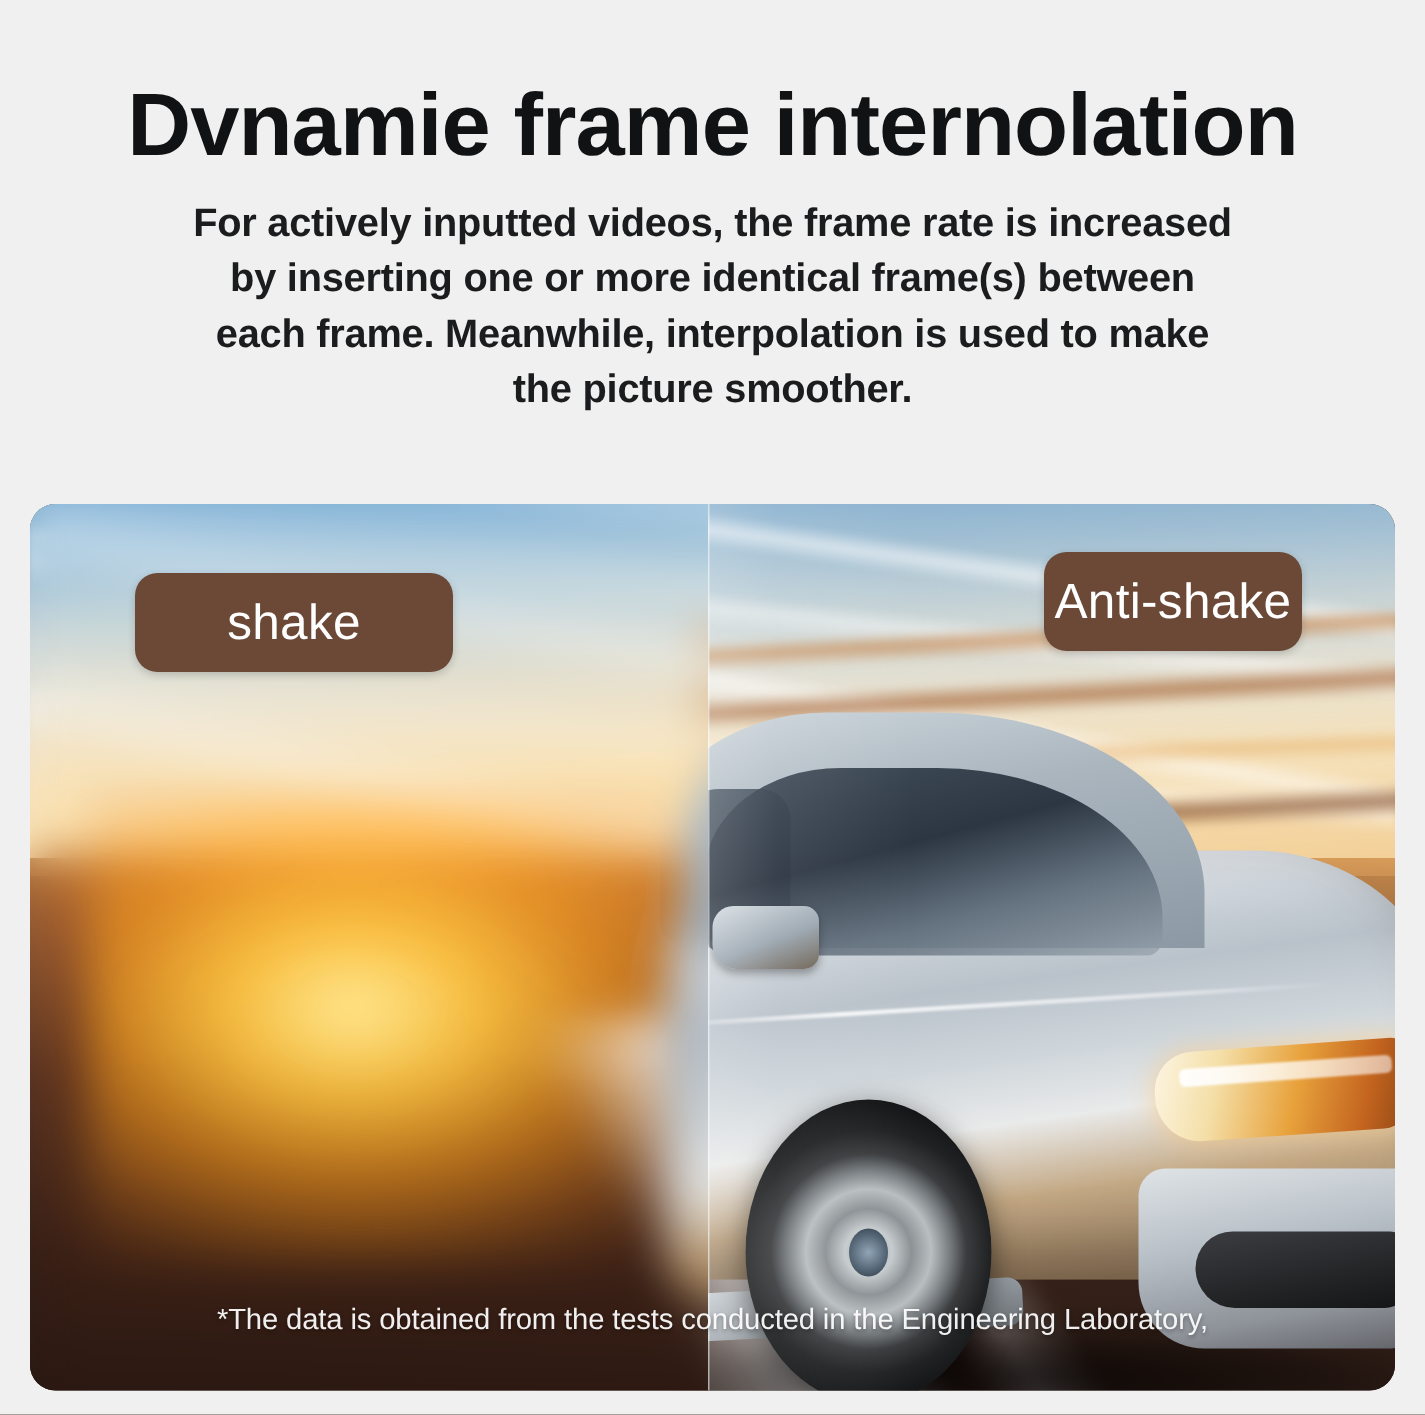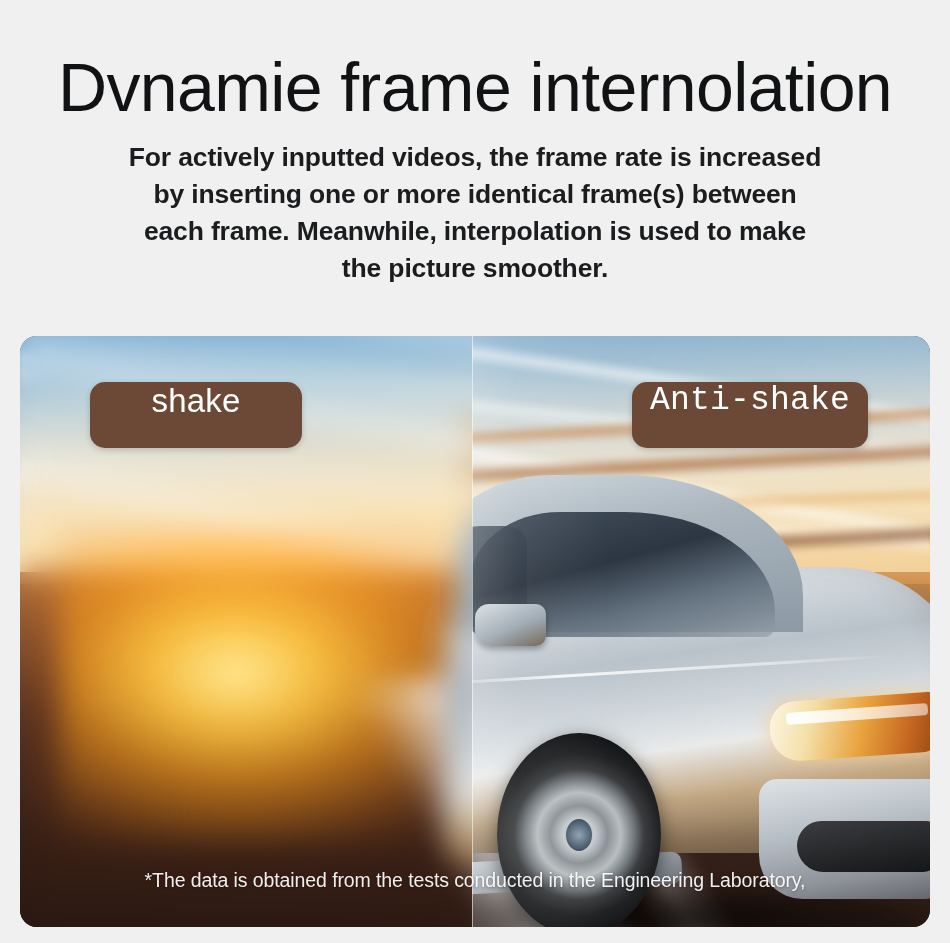--- a/index.html
+++ b/index.html
@@ -33,8 +33,8 @@
   }
 
   .page-title {
-    font-size: 68px;
-    font-weight: 400;
+    font-size: 59px;
+    font-weight: 700;
     color: #111214;
     letter-spacing: -0.6px;
     line-height: 1.02;

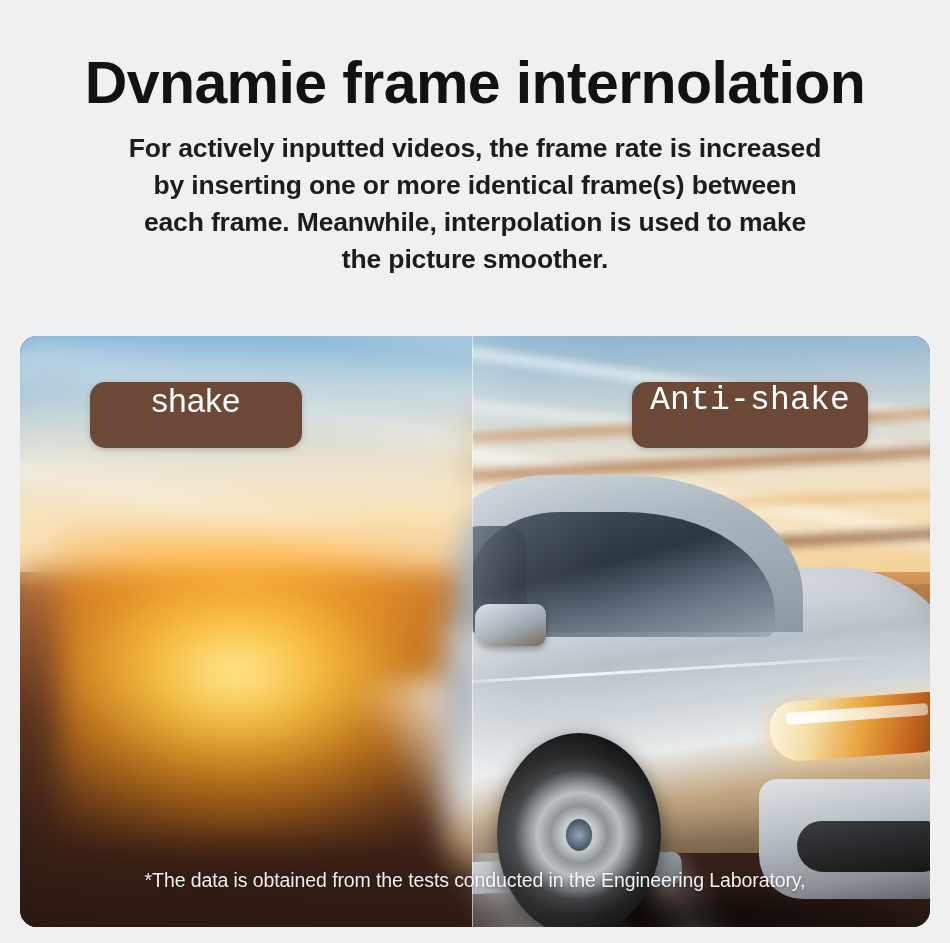--- a/index.html
+++ b/index.html
@@ -407,7 +407,7 @@
   .badge {
     position: absolute;
     display: flex;
-    align-items: flex-start;
+    align-items: center;
     justify-content: center;
     background: #6b4936;
     color: #ffffff;

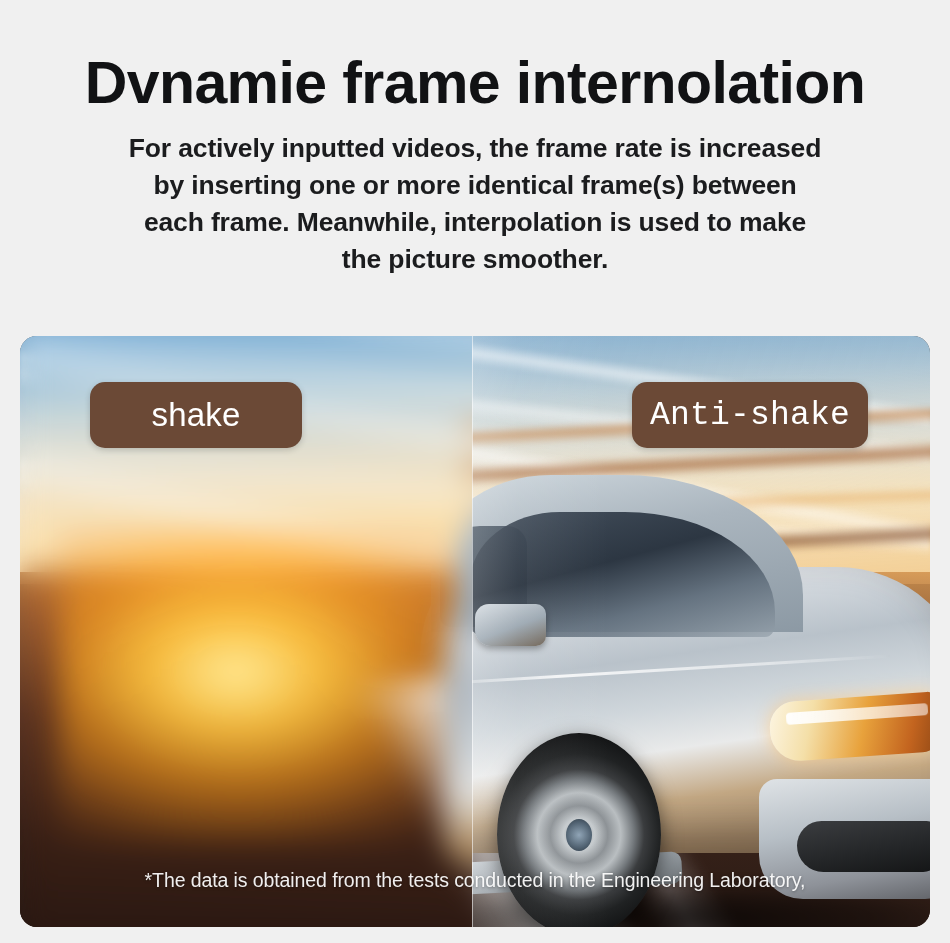--- a/index.html
+++ b/index.html
@@ -427,10 +427,9 @@
 
   .badge-anti {
     right: 62px;
-    top: 46px;
-    width: 236px;
+    top: 32px;
+    width: 172px;
     height: 66px;
-    font-family: Liberation Mono, monospace;
   }
 
   

